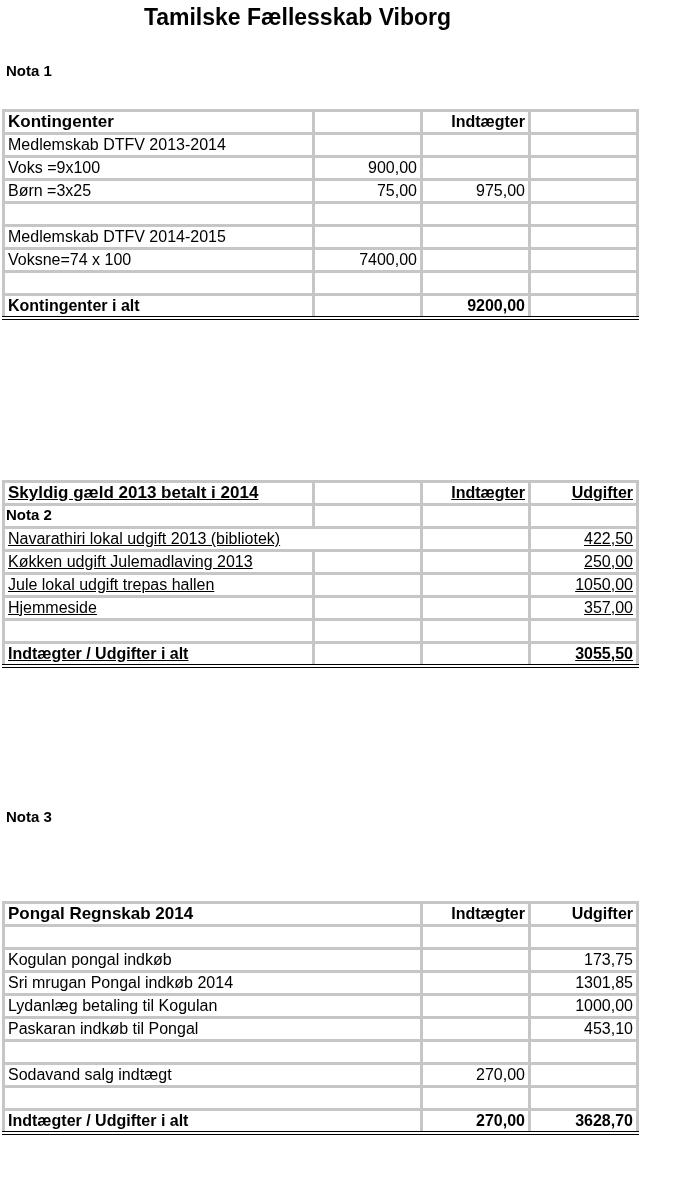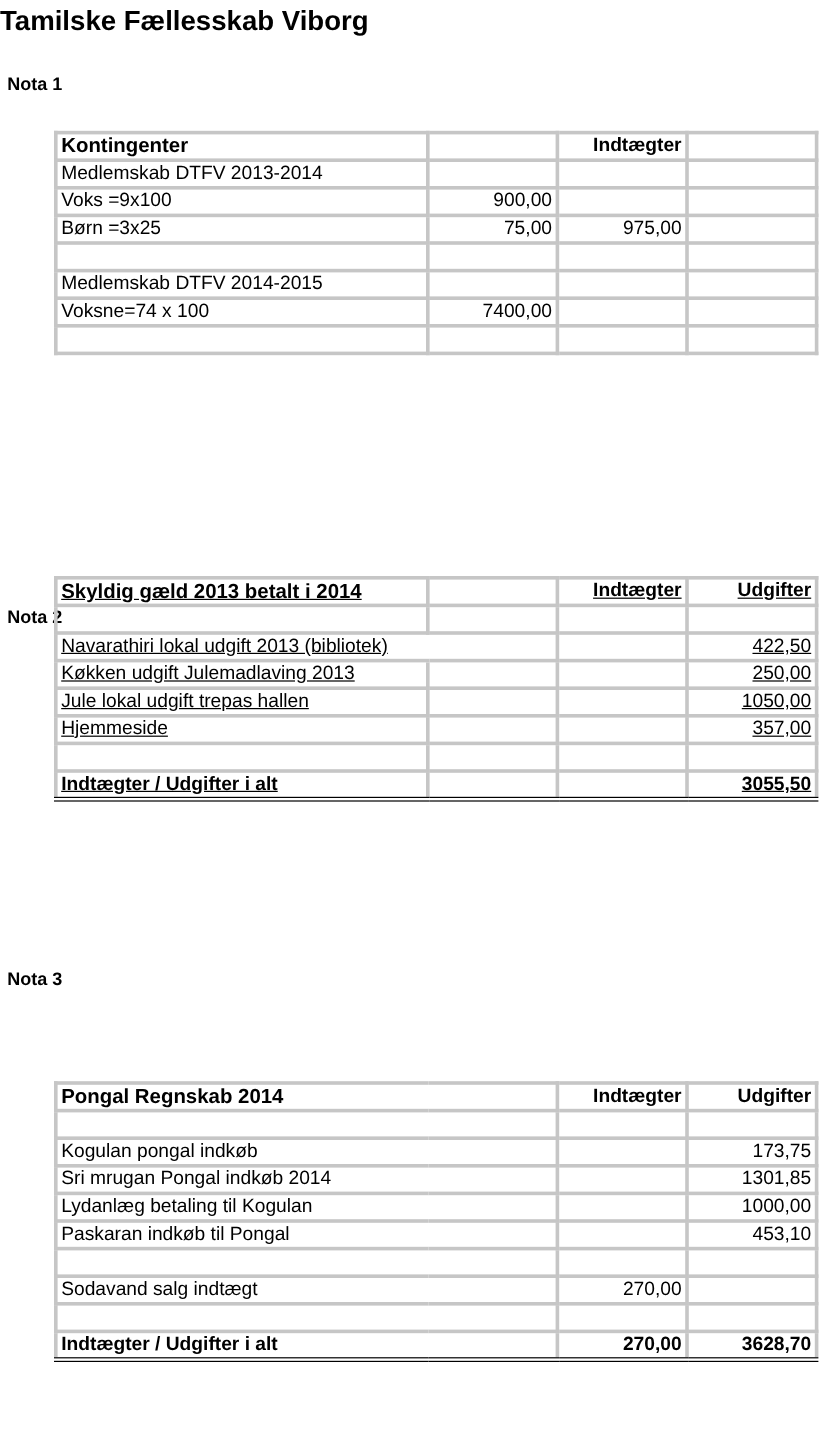--- a/index.html
+++ b/index.html
@@ -5,7 +5,7 @@
   html, body { margin:0; padding:0; background:#ffffff; }
   body { width:700px; height:1200px; position:relative; overflow:hidden;
          font-family:"Liberation Sans", "DejaVu Sans", sans-serif; color:#000; }
-  .title { position:absolute; left:0; width:700px; top:4px; text-align:left;
+  .title { position:absolute; left:0; width:700px; top:4px; text-align:center;
            padding-right:105px; box-sizing:border-box; font-size:23px; font-weight:bold; }
   .nota { position:absolute; left:6px; font-size:15px; font-weight:bold; }
   table.sheet { position:absolute; left:2px; border-collapse:collapse; table-layout:fixed; width:552px;margin-left:43px; }

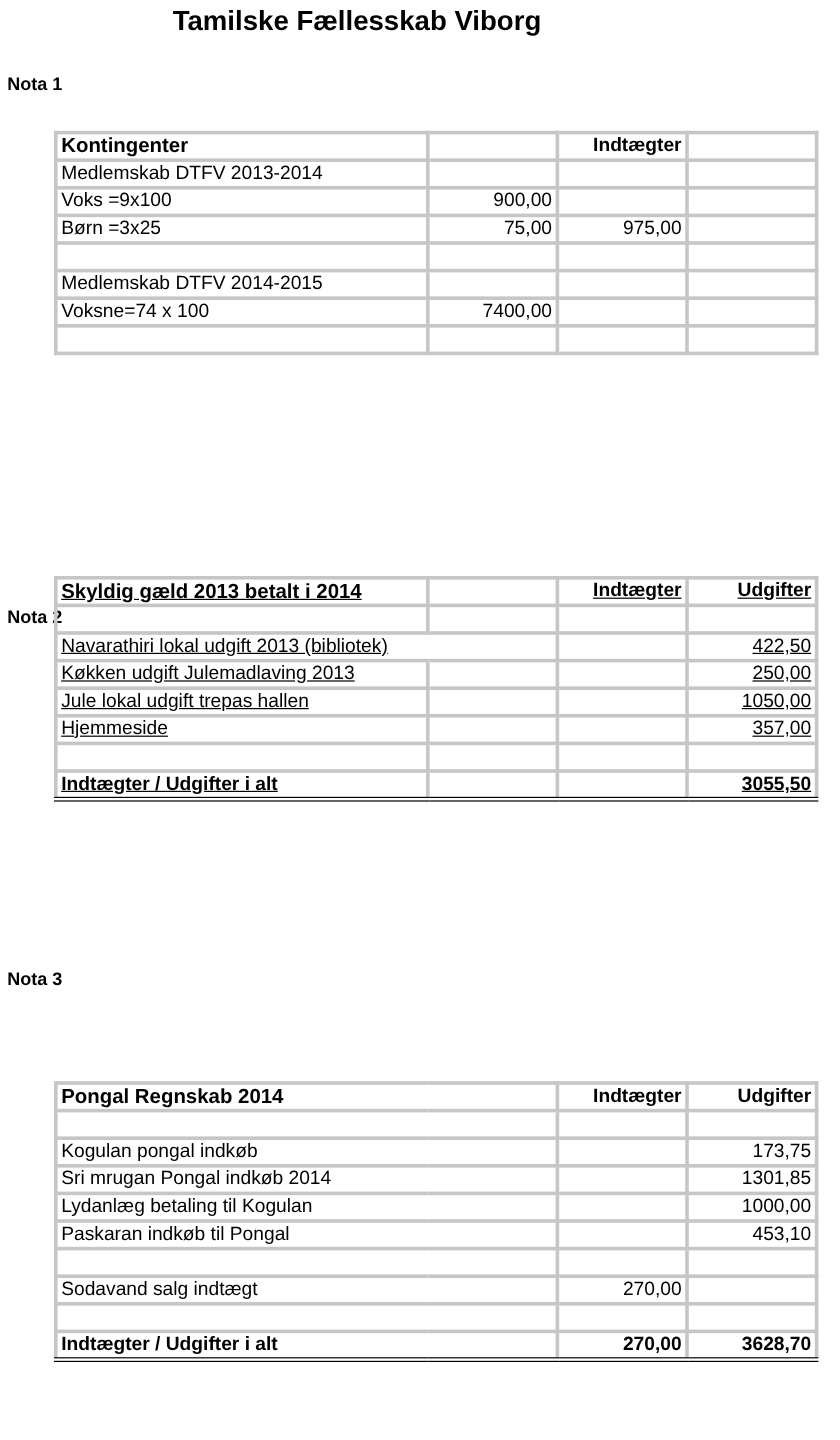--- a/index.html
+++ b/index.html
@@ -8,7 +8,7 @@
   .title { position:absolute; left:0; width:700px; top:4px; text-align:center;
            padding-right:105px; box-sizing:border-box; font-size:23px; font-weight:bold; }
   .nota { position:absolute; left:6px; font-size:15px; font-weight:bold; }
-  table.sheet { position:absolute; left:2px; border-collapse:collapse; table-layout:fixed; width:552px;margin-left:43px; }
+  table.sheet { position:absolute; left:2px; border-collapse:collapse; table-layout:fixed; width:552px; }
   table.sheet td { border:3px solid #c6c6c6; height:20px; padding:0 3px; font-size:16px;
                    white-space:nowrap; overflow:visible; line-height:20px; }
   table.sheet td.num { text-align:right; }

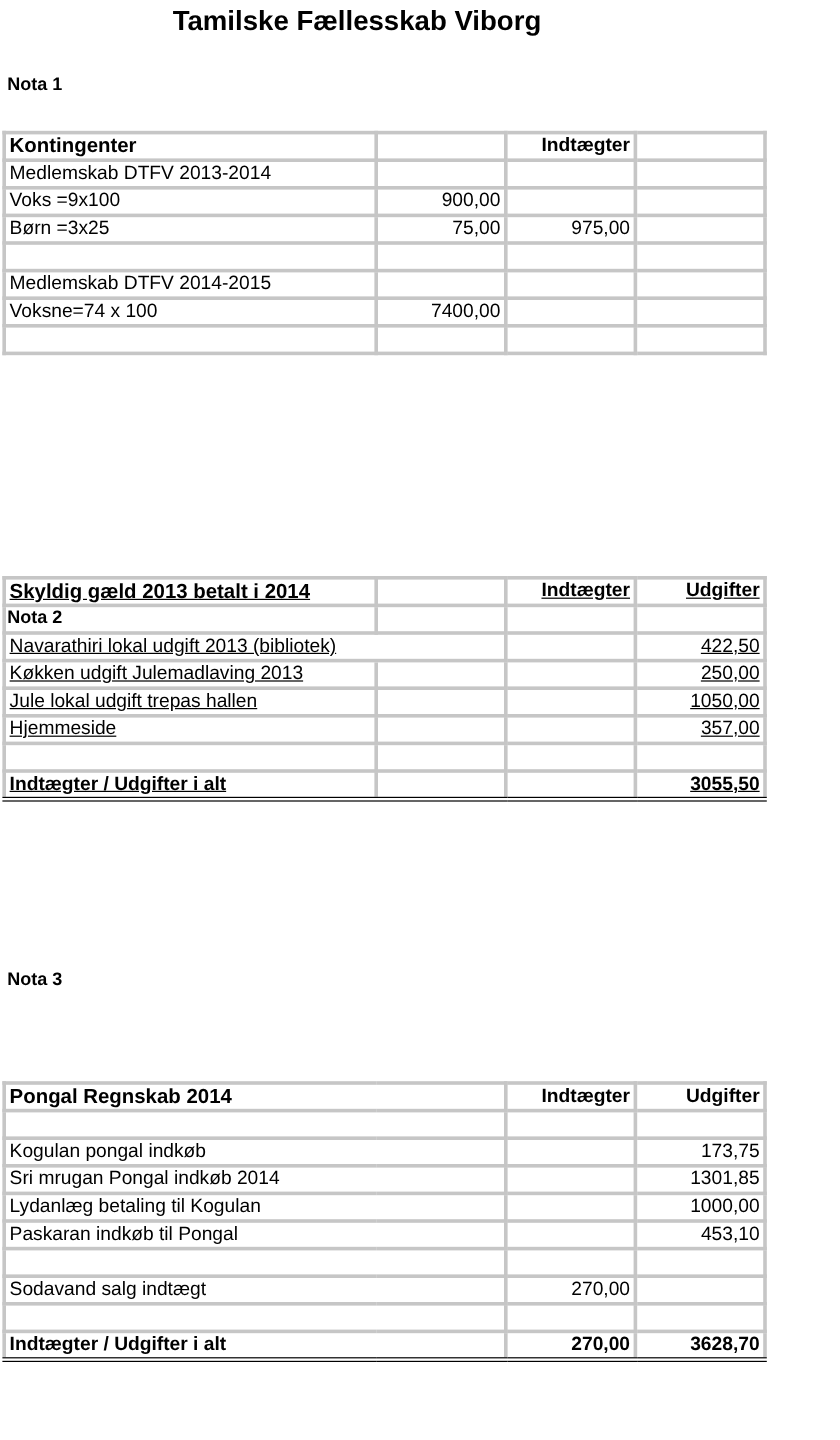--- a/index.html
+++ b/index.html
@@ -81,6 +81,12 @@
     <td class="num"></td>
     <td class="num"></td>
   </tr>
+  <tr class="total">
+    <td class="b">Kontingenter i alt</td>
+    <td class="num b"></td>
+    <td class="num b">9200,00</td>
+    <td class="num b"></td>
+  </tr>
 </tbody>
   </table>
 

